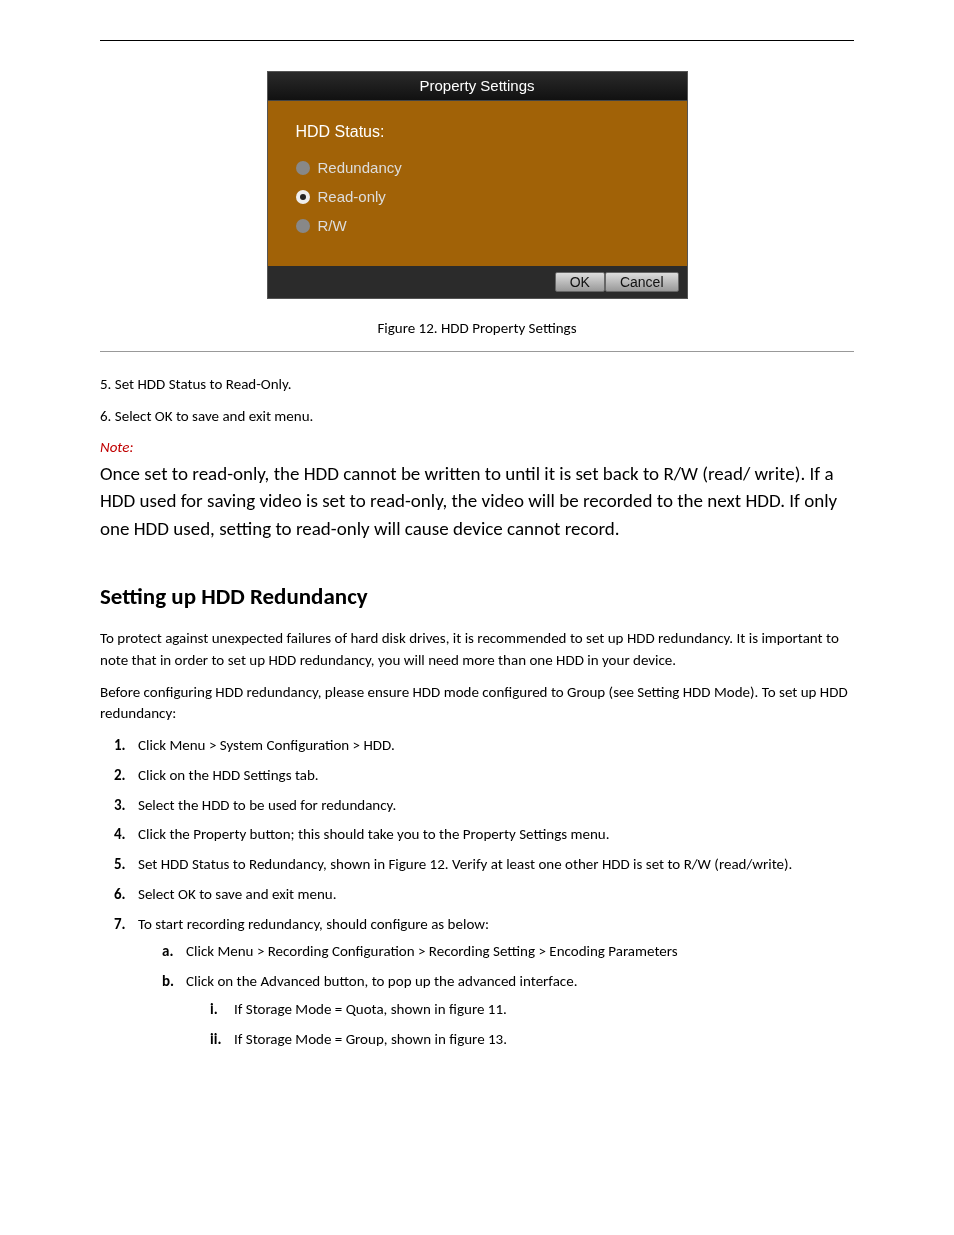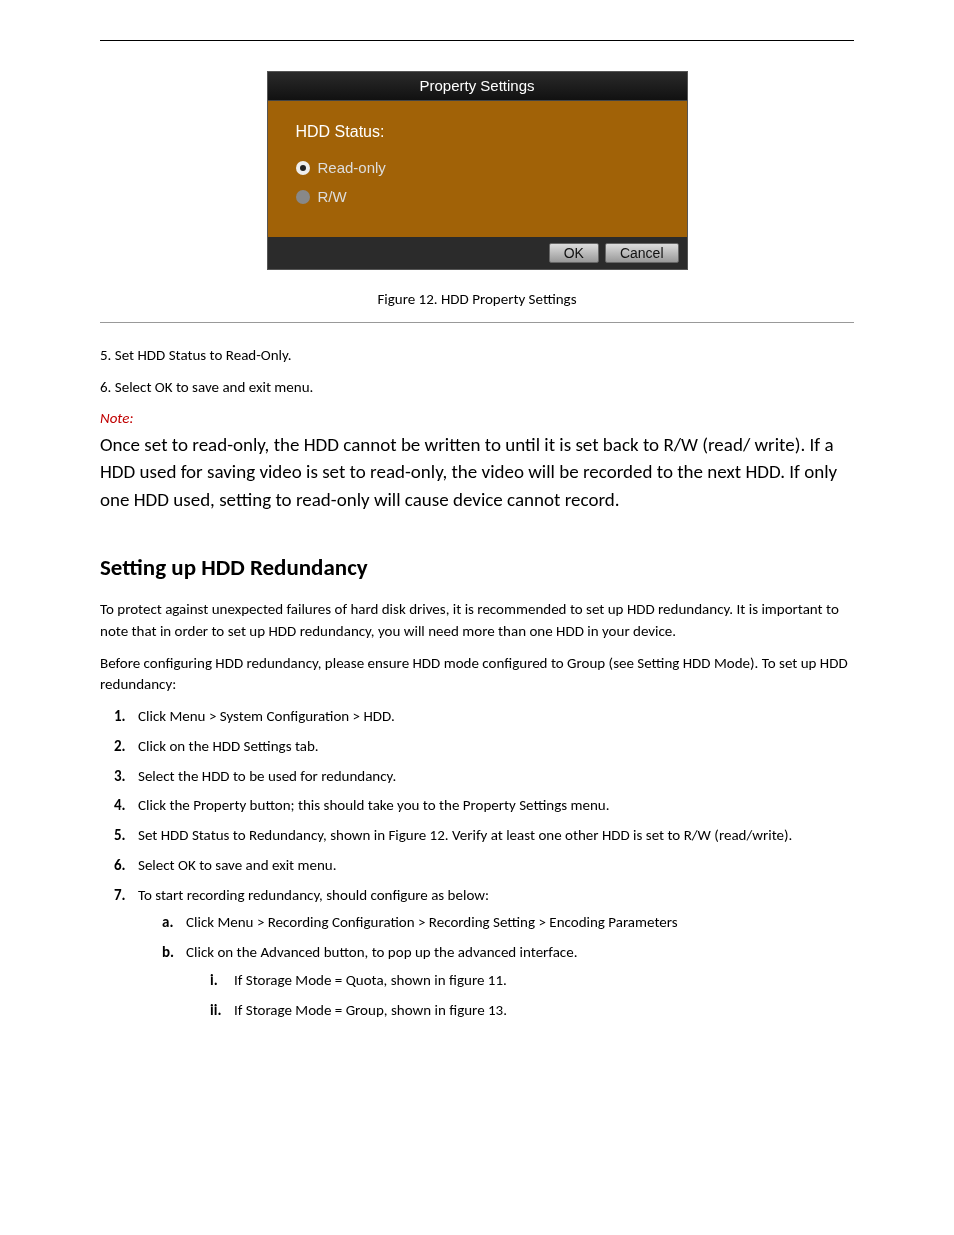--- a/index.html
+++ b/index.html
@@ -163,6 +163,10 @@
     <div class="dialog-body">
       <div class="status-label">HDD Status:</div>
 
+      <div class="radio-row">
+        <span class="radio"></span>
+        <span>Redundancy</span>
+      </div>
 
       <div class="radio-row">
         <span class="radio selected"></span>

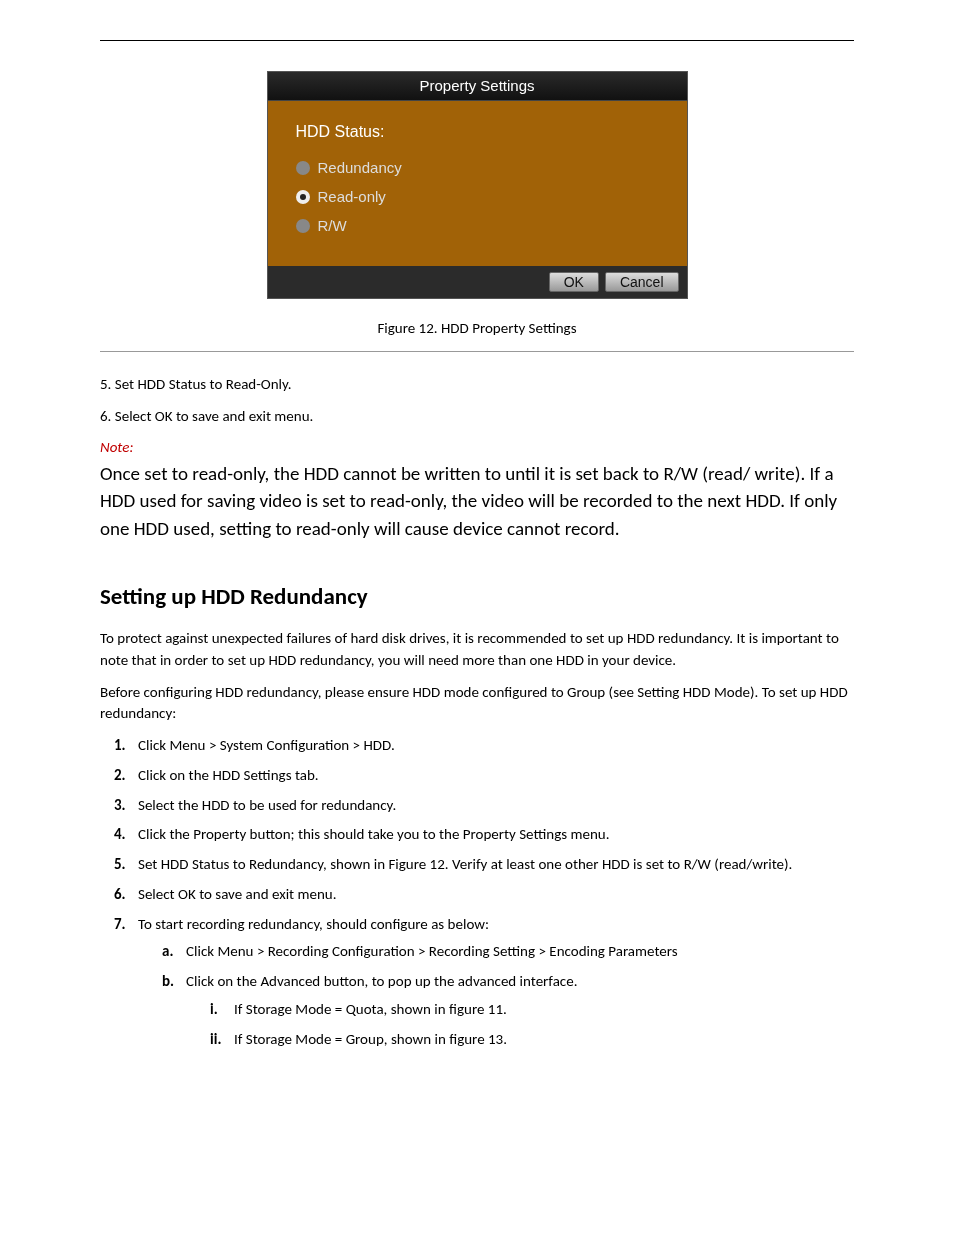--- a/index.html
+++ b/index.html
@@ -76,7 +76,6 @@
     padding: 6px 8px;
     display: flex;
     justify-content: flex-end;
-    gap: 6px;
   }
   .dlg-btn {
     background: linear-gradient(#ddd, #999);

